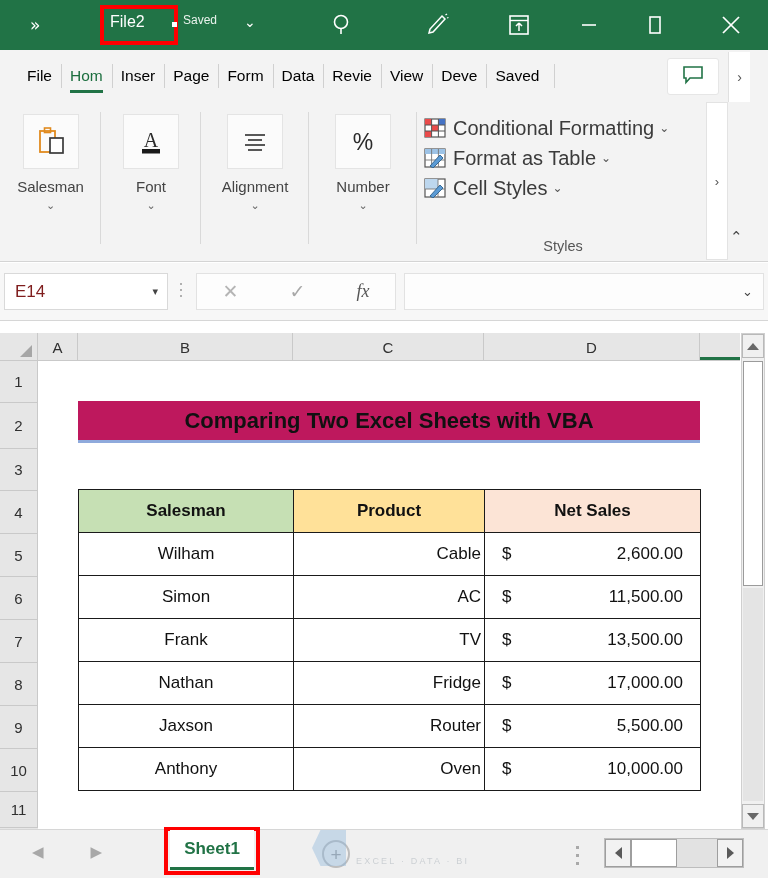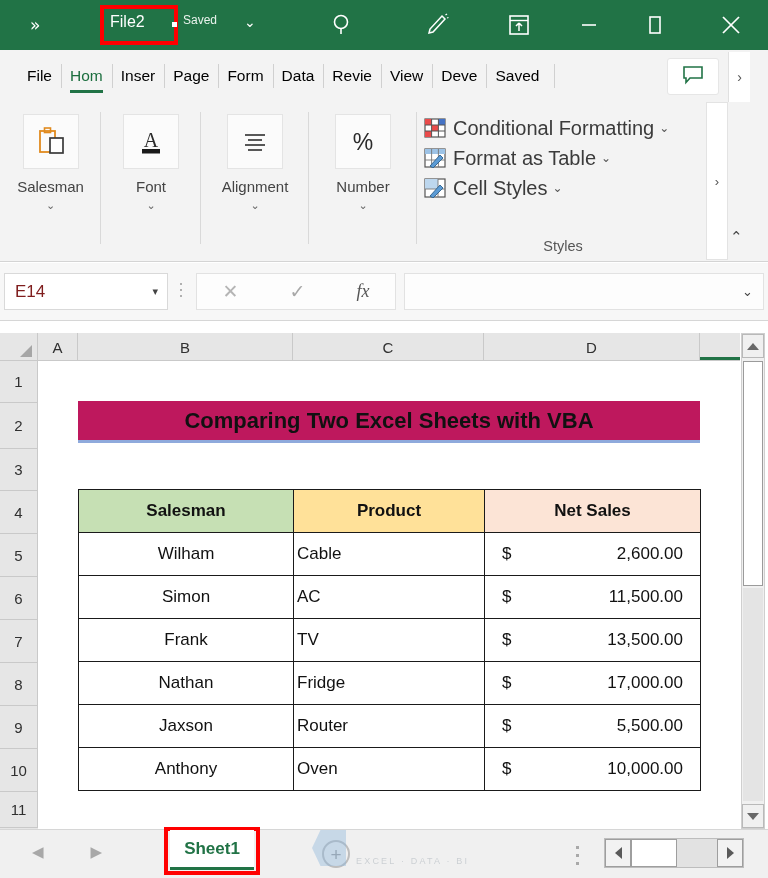--- a/index.html
+++ b/index.html
@@ -224,7 +224,7 @@
   }
   .datatable th { font-weight: bold; text-align: center; }
   .c-sales { width: 215px; text-align: center; }
-  .c-prod  { width: 191px; text-align: left; }
+  .c-prod  { width: 191px; text-align: right; }
   .c-net   { width: 216px; }
   .h-sales { background: #c6e0b4; }
   .h-prod  { background: #ffe199; }

